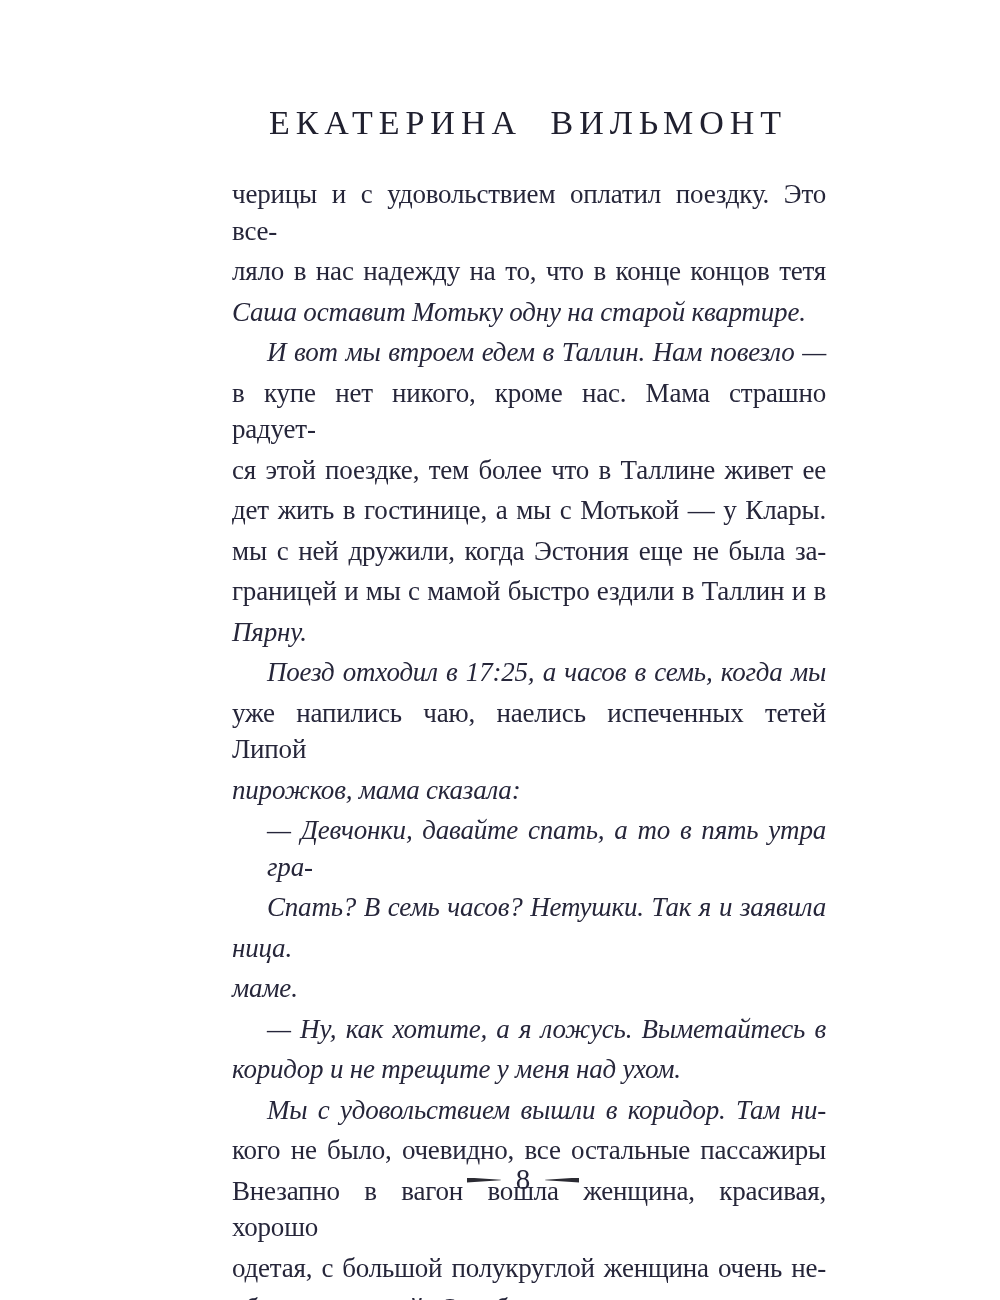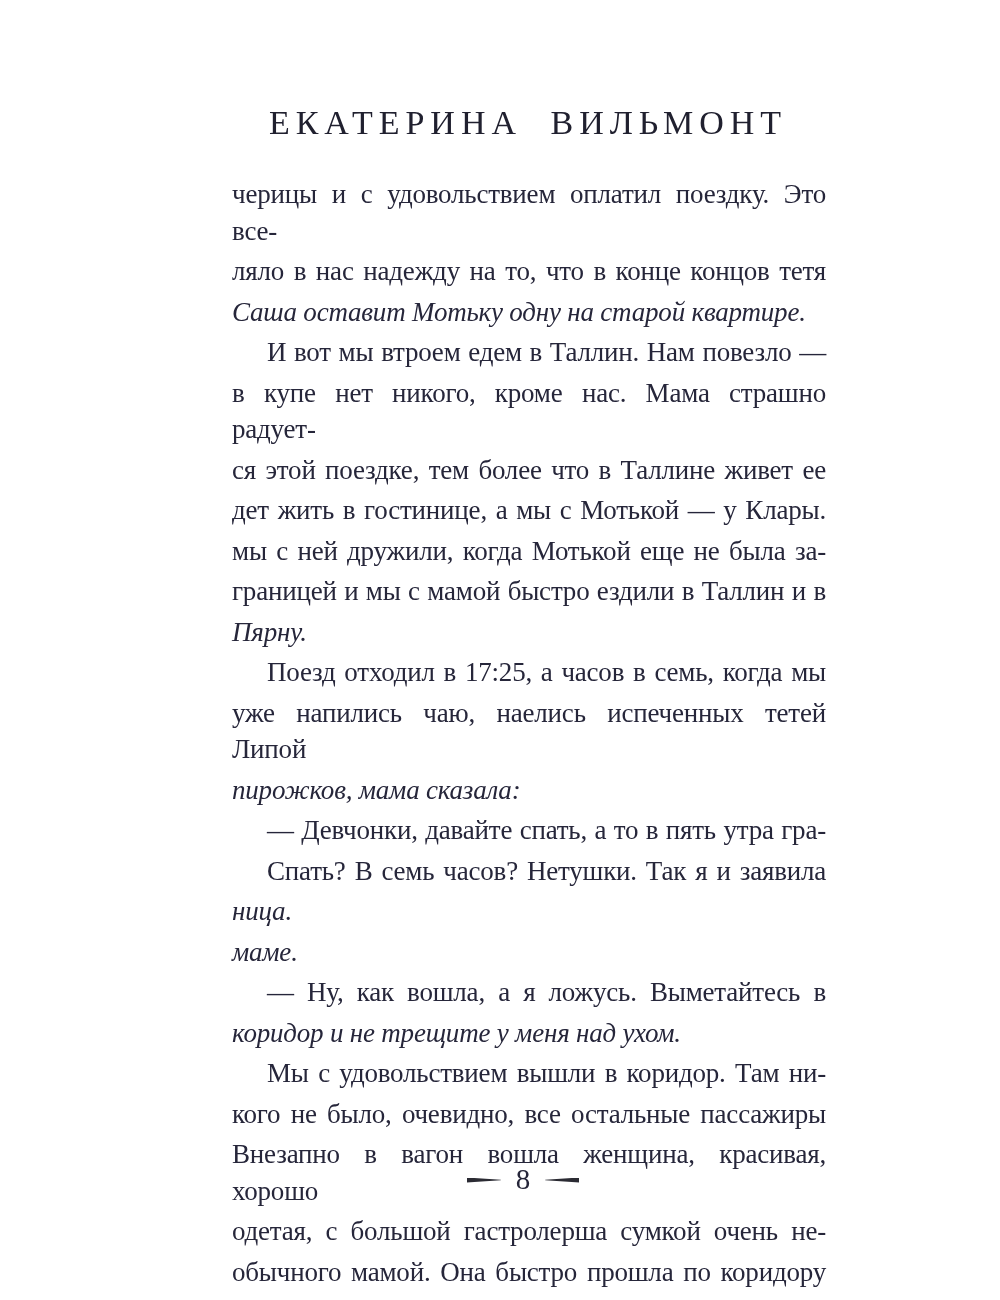--- a/index.html
+++ b/index.html
@@ -47,7 +47,7 @@
     text-align: justify;
     text-align-last: justify;
   }
-  .line.indent { padding-left: 37px; }
+  .line.indent { padding-left: 37px; font-style: italic; }
   .line.last { text-align-last: left; font-style: italic; }
   .footer {
     position: absolute;

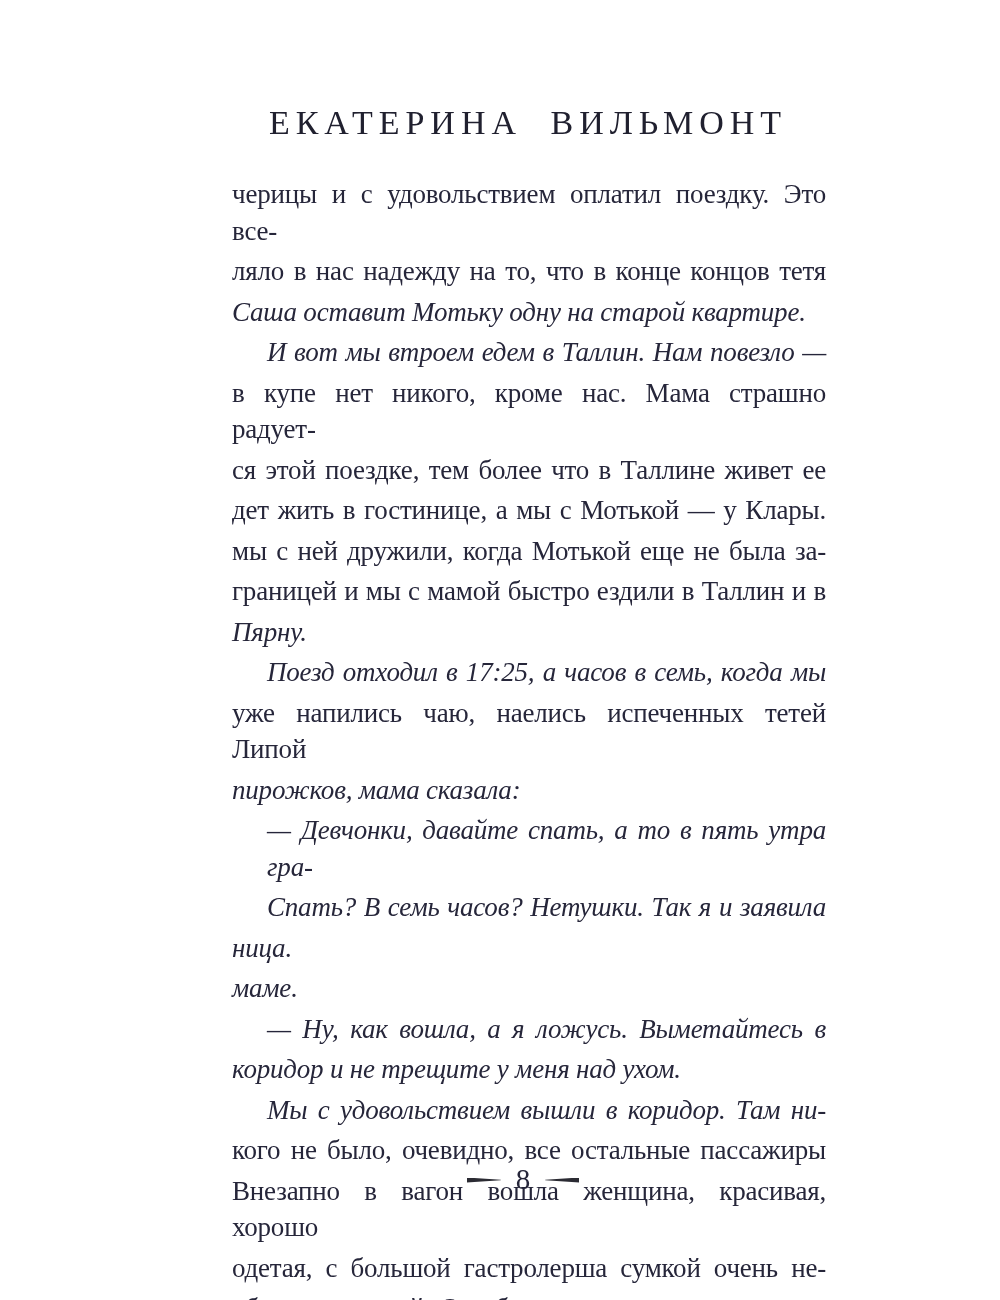--- a/index.html
+++ b/index.html
@@ -89,7 +89,7 @@
       <div class="line">в купе нет никого, кроме нас. Мама страшно радует-</div>
       <div class="line">ся этой поездке, тем более что в Таллине живет ее</div>
       <div class="line">дет жить в гостинице, а мы с Мотькой — у Клары.</div>
-      <div class="line">мы с ней дружили, когда Мотькой еще не была за-</div>
+      <div class="line">мы с ней дружили, когда Эстония еще не была за-</div>
       <div class="line">границей и мы с мамой быстро ездили в Таллин и в</div>
       <div class="line last">Пярну.</div>
       <div class="line indent">Поезд отходил в 17:25, а часов в семь, когда мы</div>

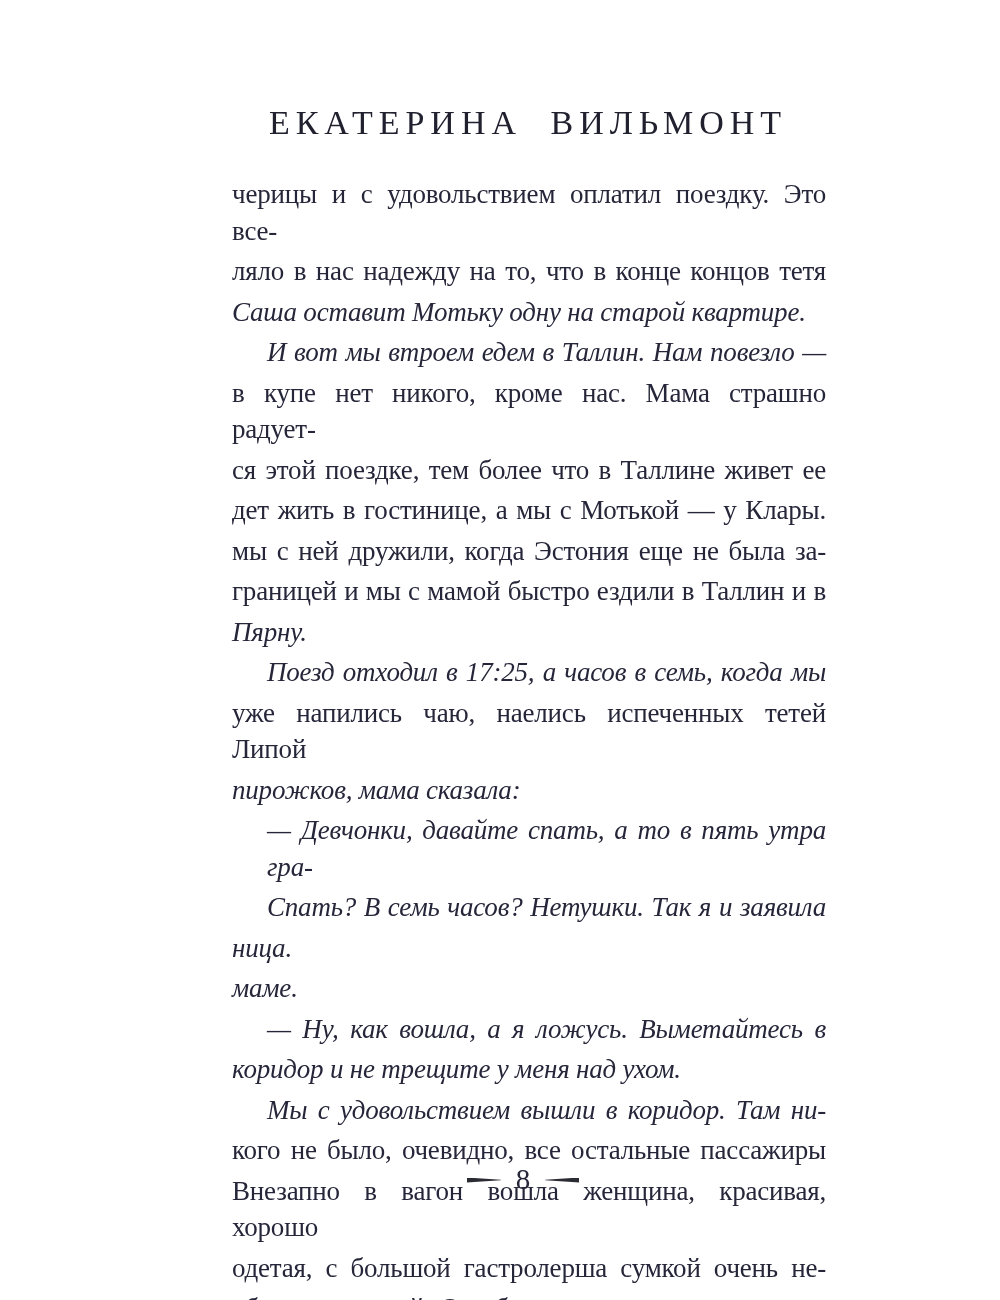--- a/index.html
+++ b/index.html
@@ -99,7 +99,7 @@
       <div class="line indent">Спать? В семь часов? Нетушки. Так я и заявила</div>
       <div class="line last">ница.</div>
       <div class="line last">маме.</div>
-      <div class="line indent">— Ну, как вошла, а я ложусь. Выметайтесь в</div>
+      <div class="line indent">— Ну, как хотите, а я ложусь. Выметайтесь в</div>
       <div class="line last">коридор и не трещите у меня над ухом.</div>
       <div class="line indent">Мы с удовольствием вышли в коридор. Там ни-</div>
       <div class="line">кого не было, очевидно, все остальные пассажиры</div>

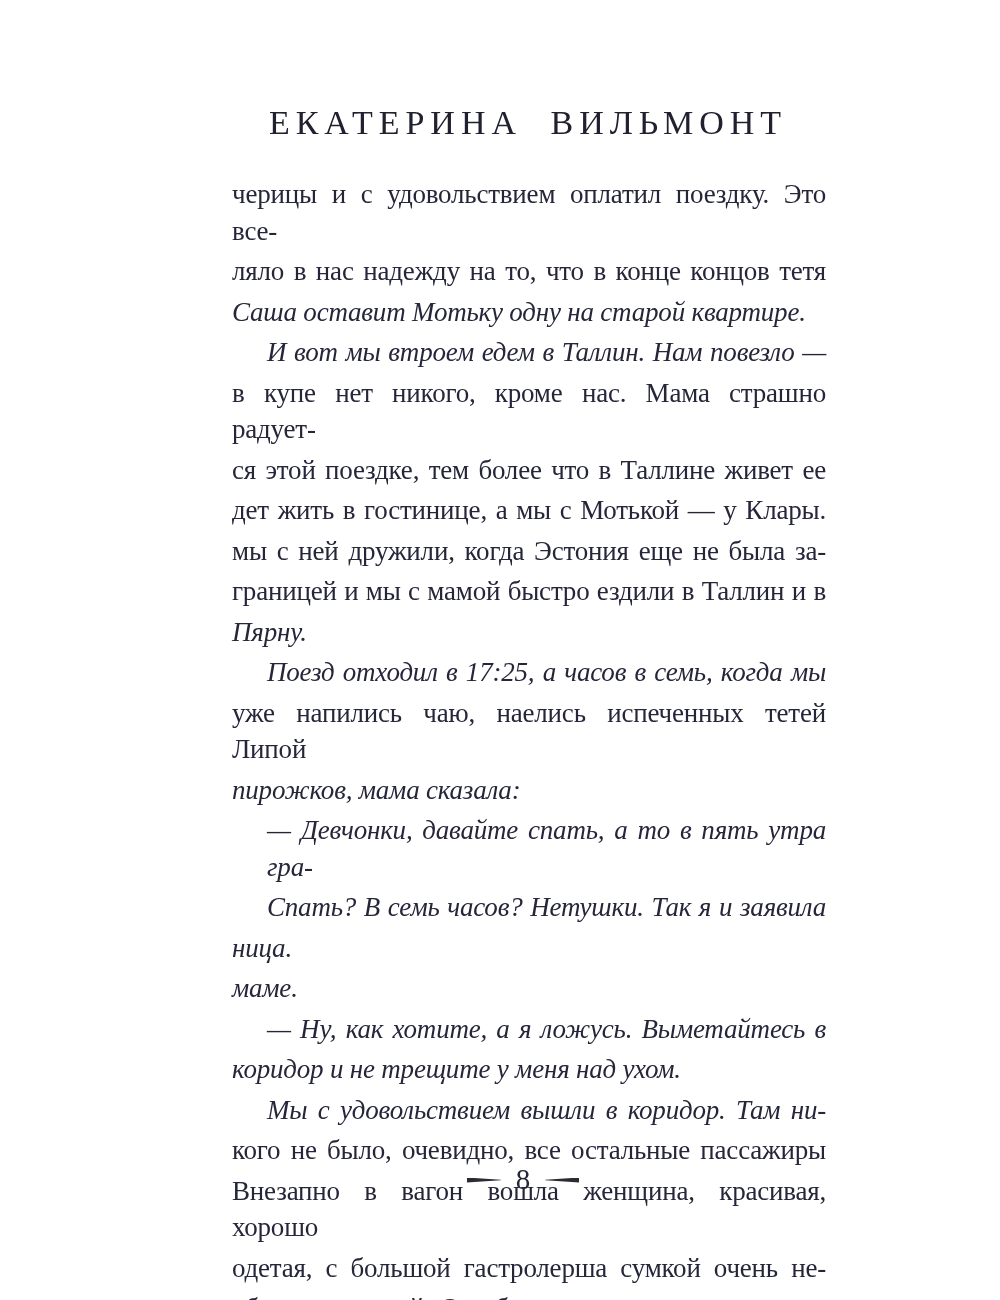--- a/index.html
+++ b/index.html
@@ -104,7 +104,7 @@
       <div class="line indent">Мы с удовольствием вышли в коридор. Там ни-</div>
       <div class="line">кого не было, очевидно, все остальные пассажиры</div>
       <div class="line">Внезапно в вагон вошла женщина, красивая, хорошо</div>
-      <div class="line">одетая, с большой гастролерша сумкой очень не-</div>
+      <div class="line">одетая, с большой полукруглой женщина очень не-</div>
       <div class="line">обычного мамой. Она быстро прошла по коридору и</div>
     </div>
 

